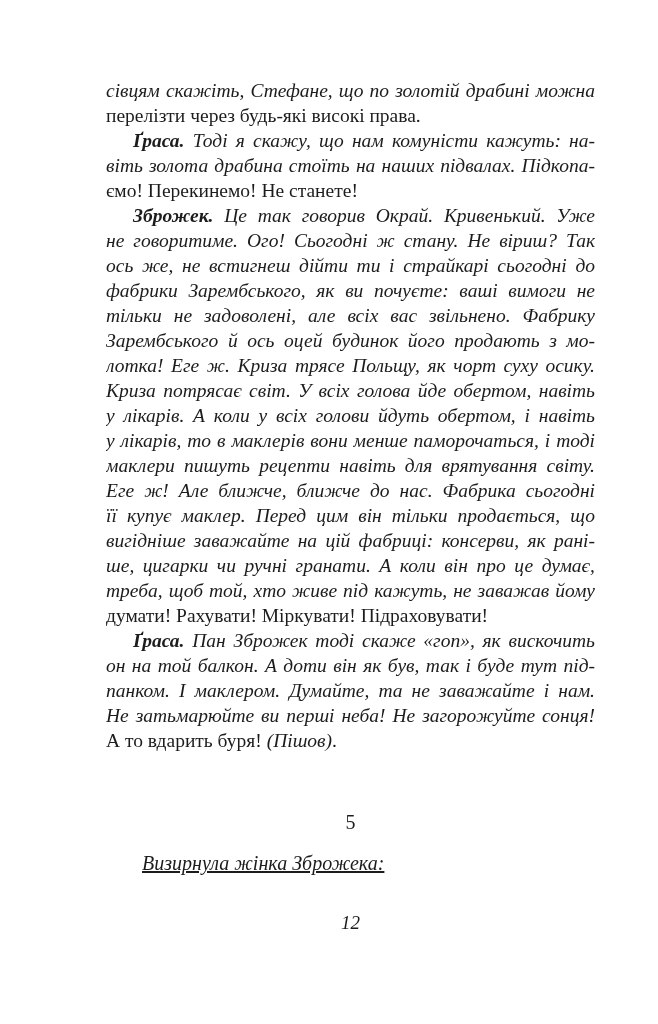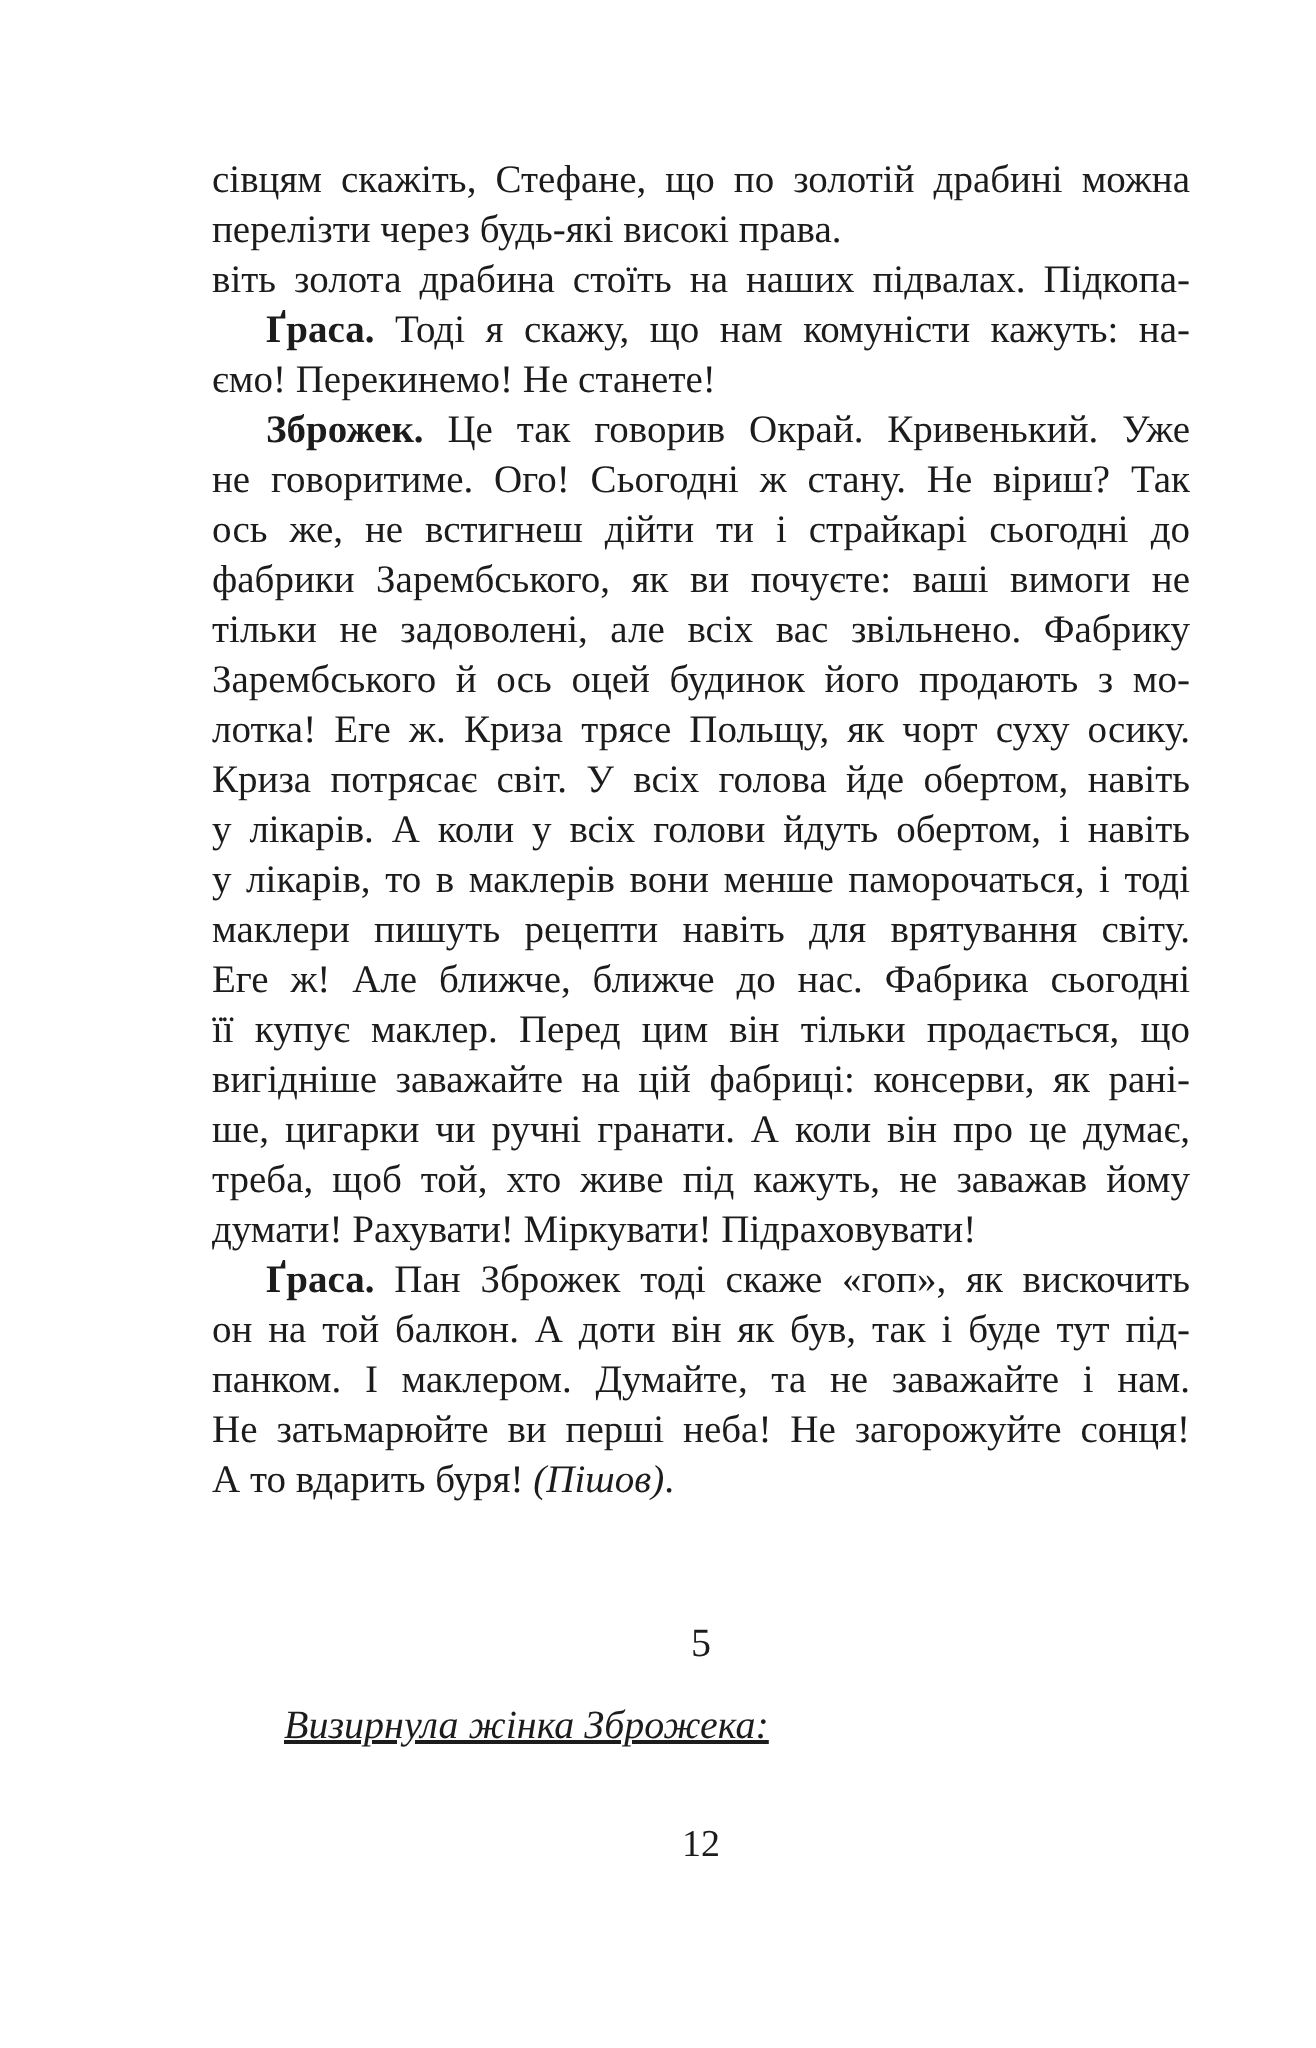--- a/index.html
+++ b/index.html
@@ -32,6 +32,7 @@
   .tline.just {
     text-align: justify;
     text-align-last: justify;
+    font-style: italic;
   }
   .tline.indent {
     text-indent: 27px;

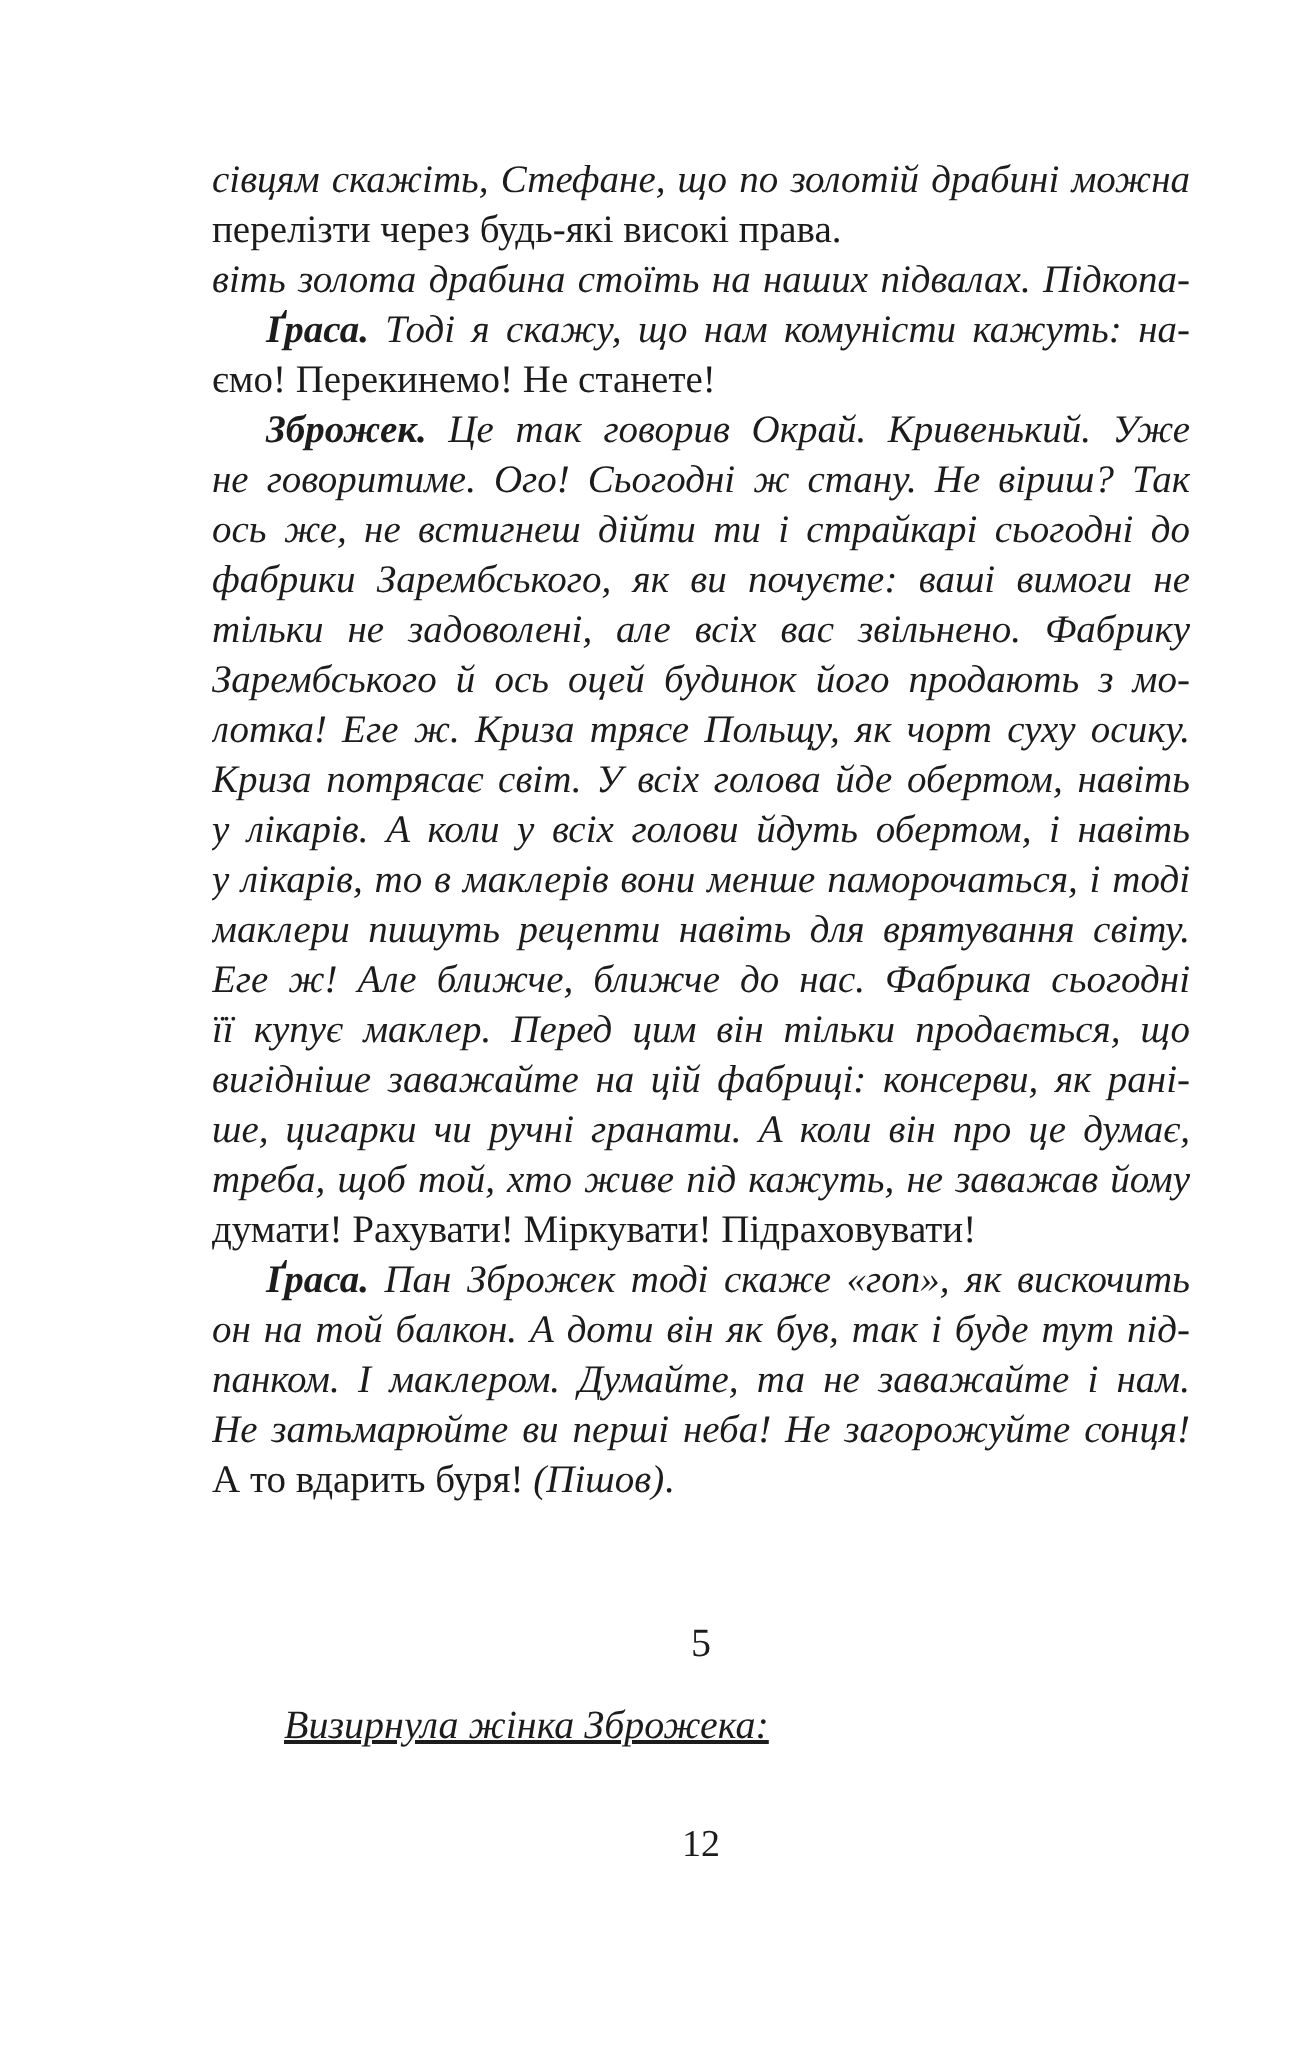--- a/index.html
+++ b/index.html
@@ -74,8 +74,8 @@
   <div class="textblock">
       <div class="tline just"><span>сівцям скажіть, Стефане, що по золотій драбині можна</span></div>
       <div class="tline"><span>перелізти через будь-які високі права.</span></div>
+      <div class="tline just indent"><span class="bold">Ґраса.</span><span> Тоді я скажу, що нам комуністи кажуть: на-</span></div>
       <div class="tline just"><span>віть золота драбина стоїть на наших підвалах. Підкопа-</span></div>
-      <div class="tline just indent"><span class="bold">Ґраса.</span><span> Тоді я скажу, що нам комуністи кажуть: на-</span></div>
       <div class="tline"><span>ємо! Перекинемо! Не станете!</span></div>
       <div class="tline just indent"><span class="bold">Зброжек.</span><span> Це так говорив Окрай. Кривенький. Уже</span></div>
       <div class="tline just"><span>не говоритиме. Ого! Сьогодні ж стану. Не віриш? Так</span></div>

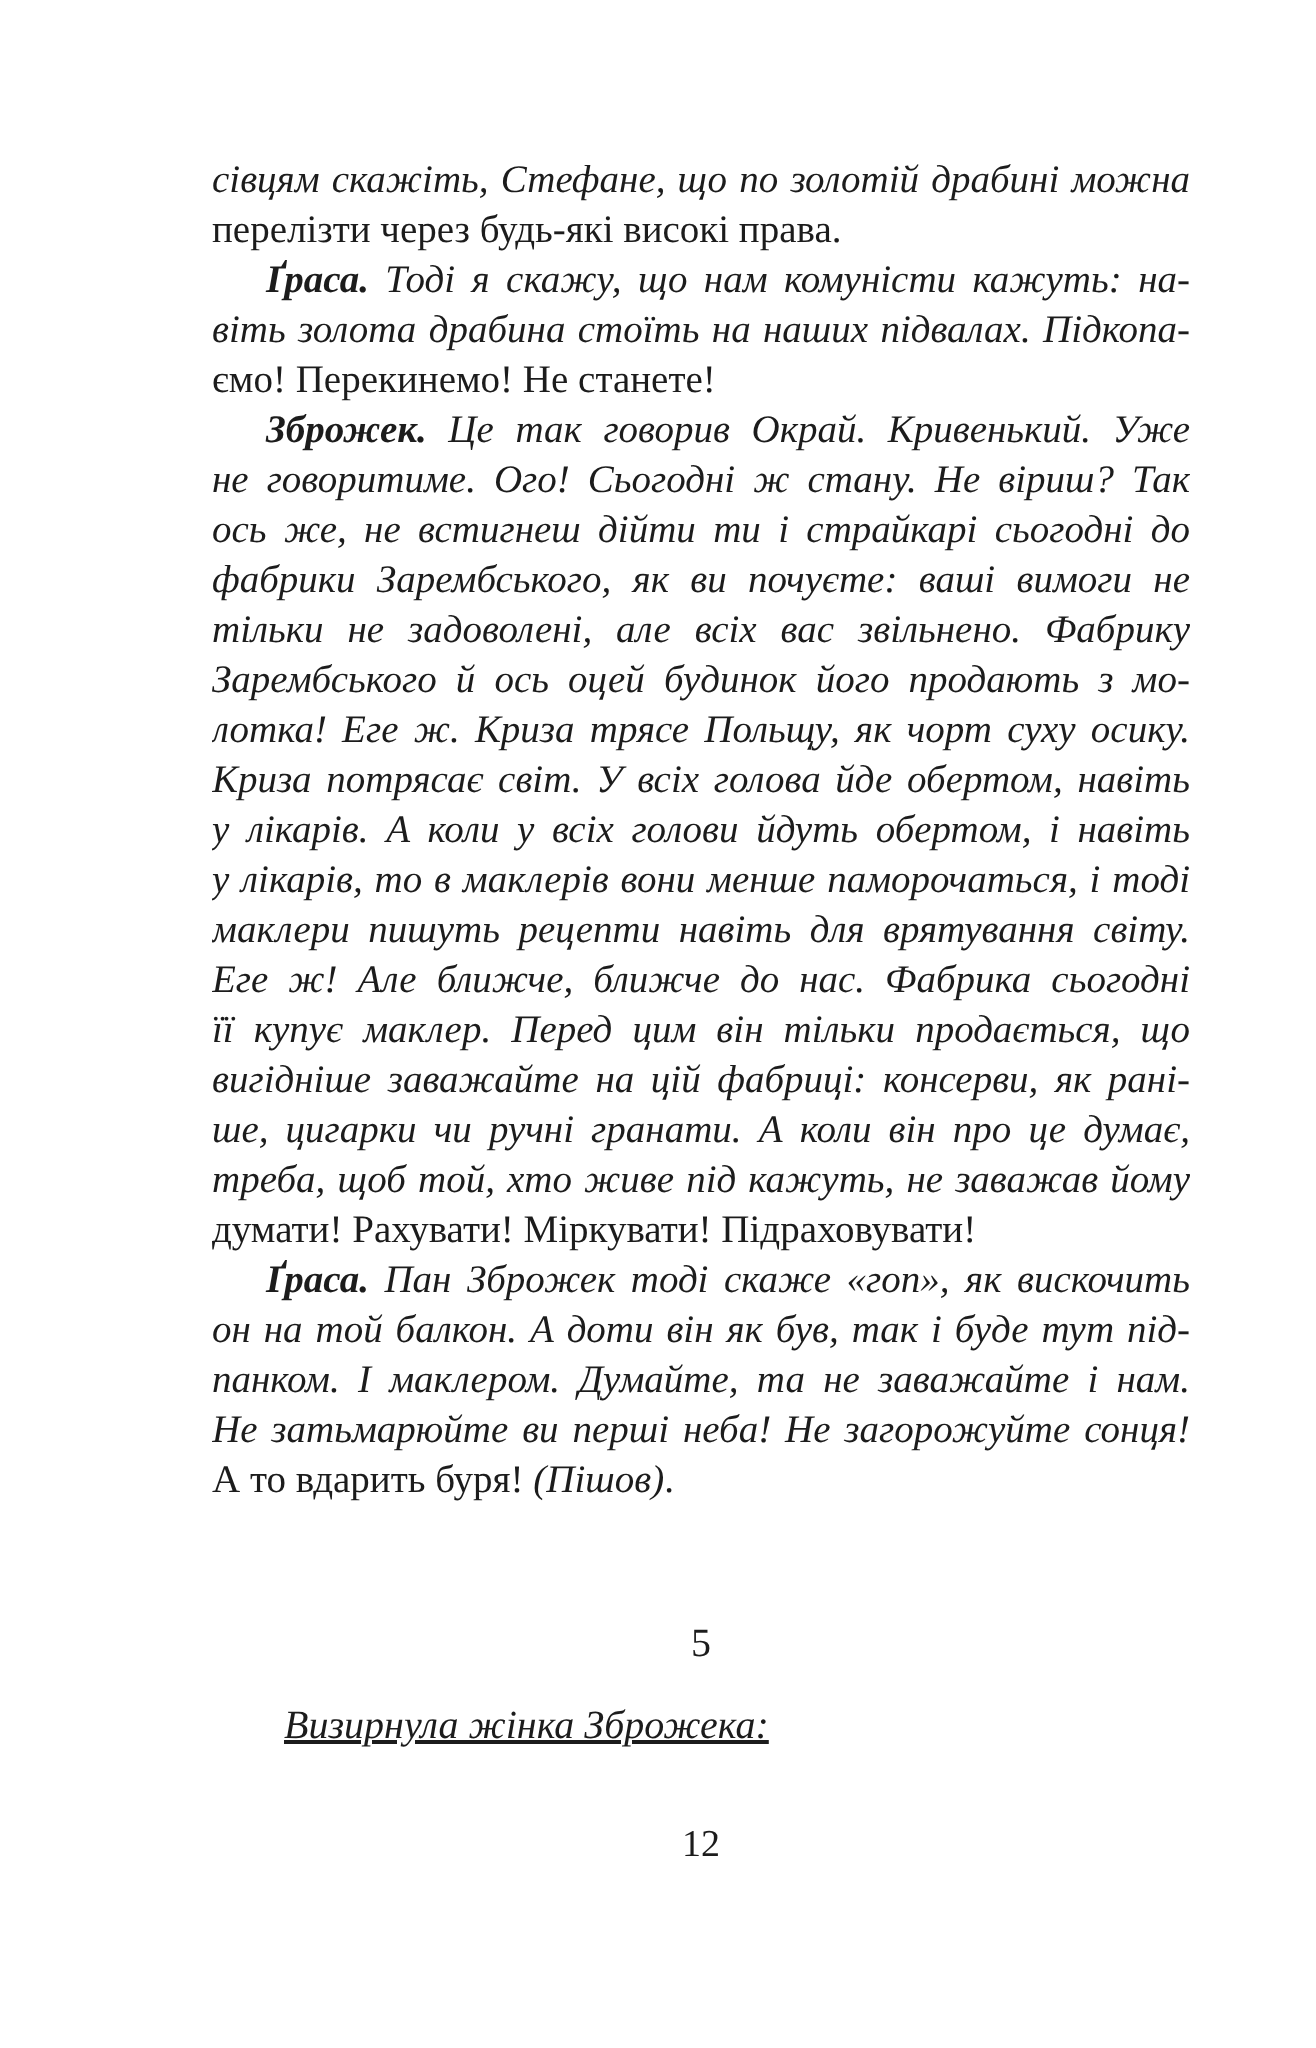--- a/index.html
+++ b/index.html
@@ -62,6 +62,7 @@
     left: 106px;
     width: 489px;
     text-align: center;
+    font-style: italic;
     font-size: 19px;
     line-height: 24px;
   }

